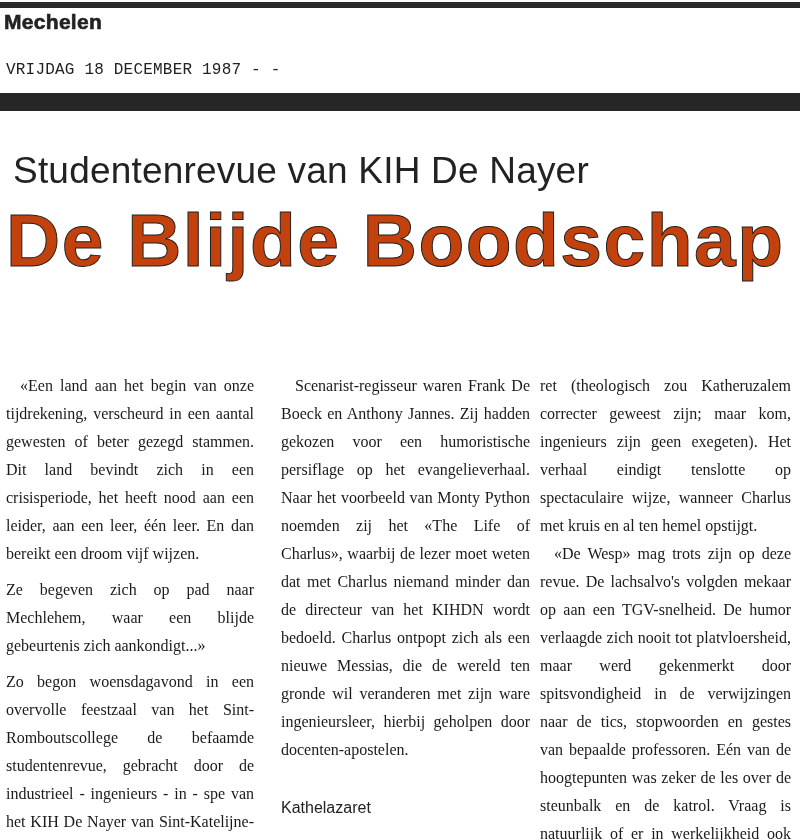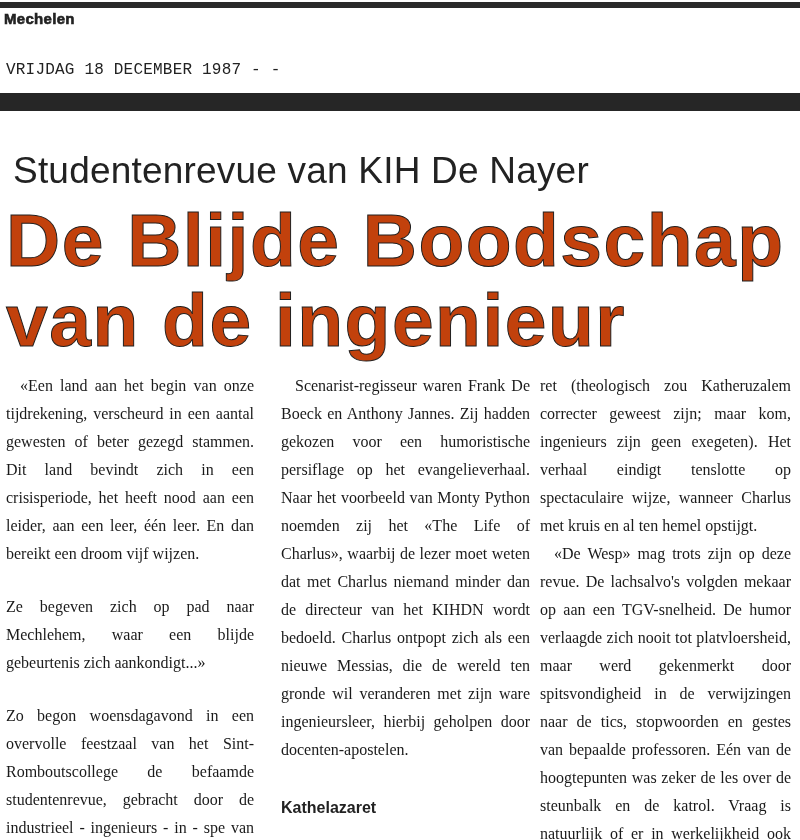--- a/index.html
+++ b/index.html
@@ -25,7 +25,7 @@
       left: 4px; top: 10px;
       font-family: "Liberation Sans", sans-serif;
       font-weight: 900;
-      font-size: 15px;
+      font-size: 21px;
       letter-spacing: 0.3px;
       color: #222;
       -webkit-text-stroke: 0.6px #222;

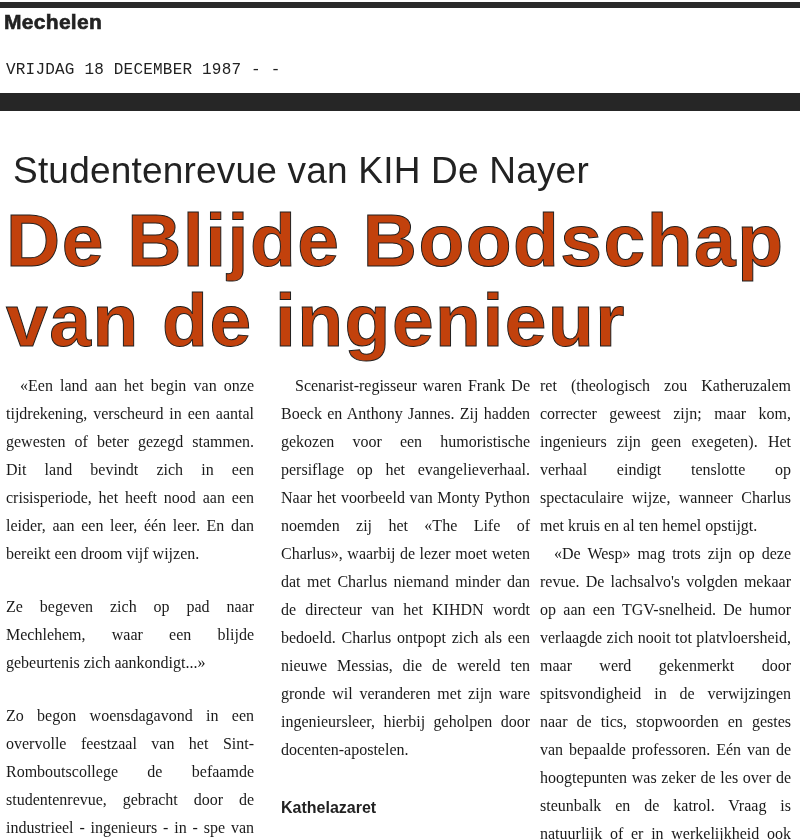--- a/index.html
+++ b/index.html
@@ -103,7 +103,6 @@
 <div class="kicker">Studentenrevue van KIH De Nayer</div>
 <div class="headline">
   <div>De Blijde Boodschap</div>
-  <div>van de ingenieur</div>
 </div>
 
 <div class="col col1">

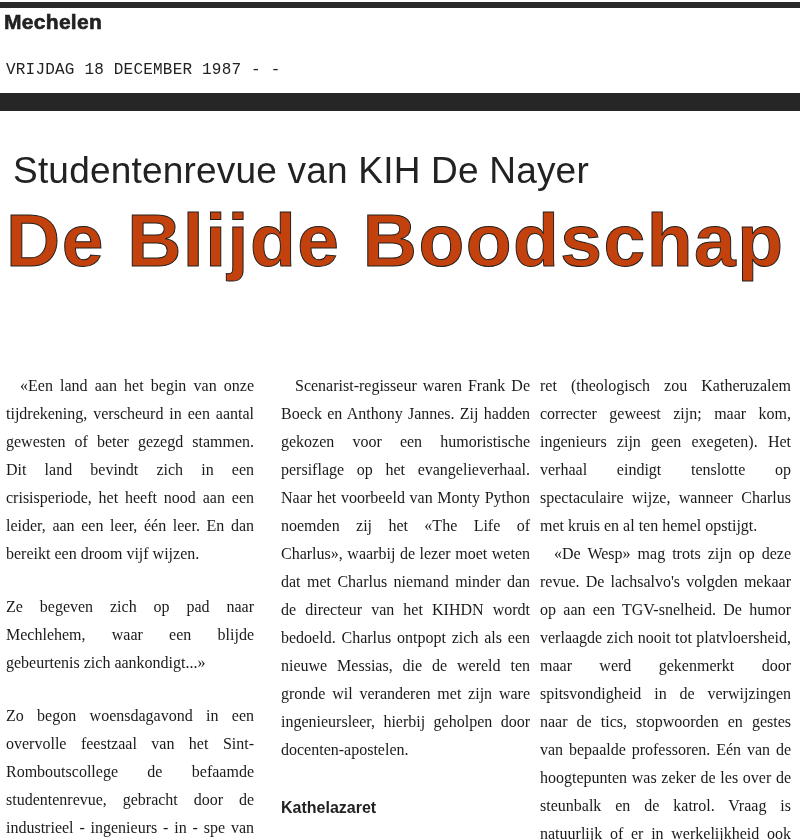--- a/index.html
+++ b/index.html
@@ -80,7 +80,7 @@
       text-indent: 14px;
     }
     .col p.noindent { text-indent: 0; }
-    .col p.gap { margin-top: 25px; }
+    .col p.gap { margin-top: 8px; }
     .col1 { left: 6px; width: 248px; }
     .col2 { left: 281px; width: 249px; }
     .col3 { left: 540px; width: 251px; }

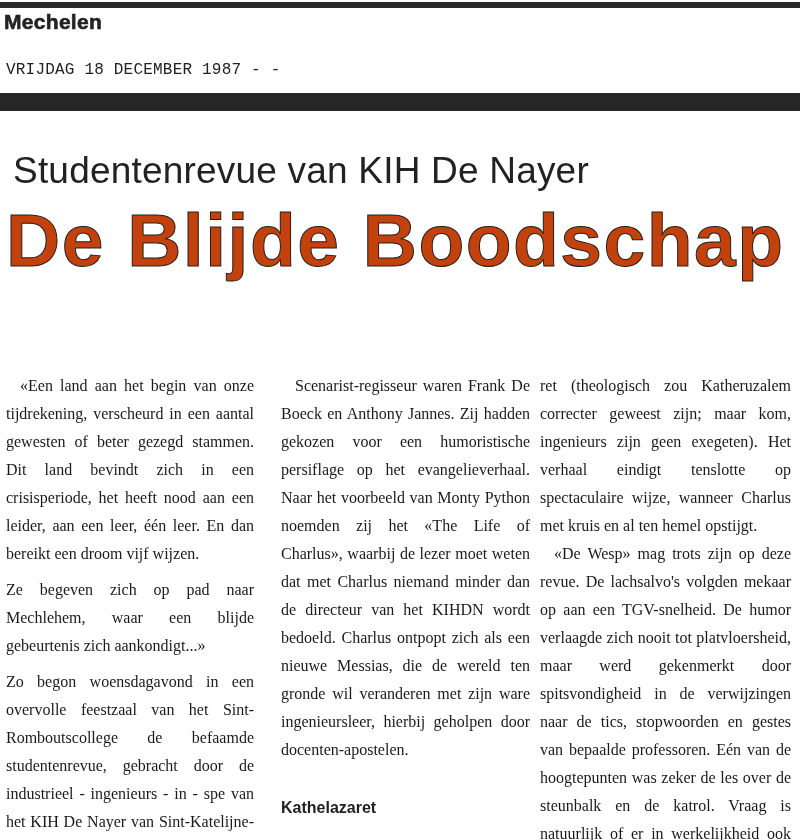--- a/index.html
+++ b/index.html
@@ -86,7 +86,7 @@
     .col3 { left: 540px; width: 251px; }
     .subhead {
       font-family: "Liberation Sans", sans-serif;
-      font-weight: bold;
+      font-weight: normal;
       font-size: 16px;
       margin: 30px 0 24px 0;
       color: #222;

